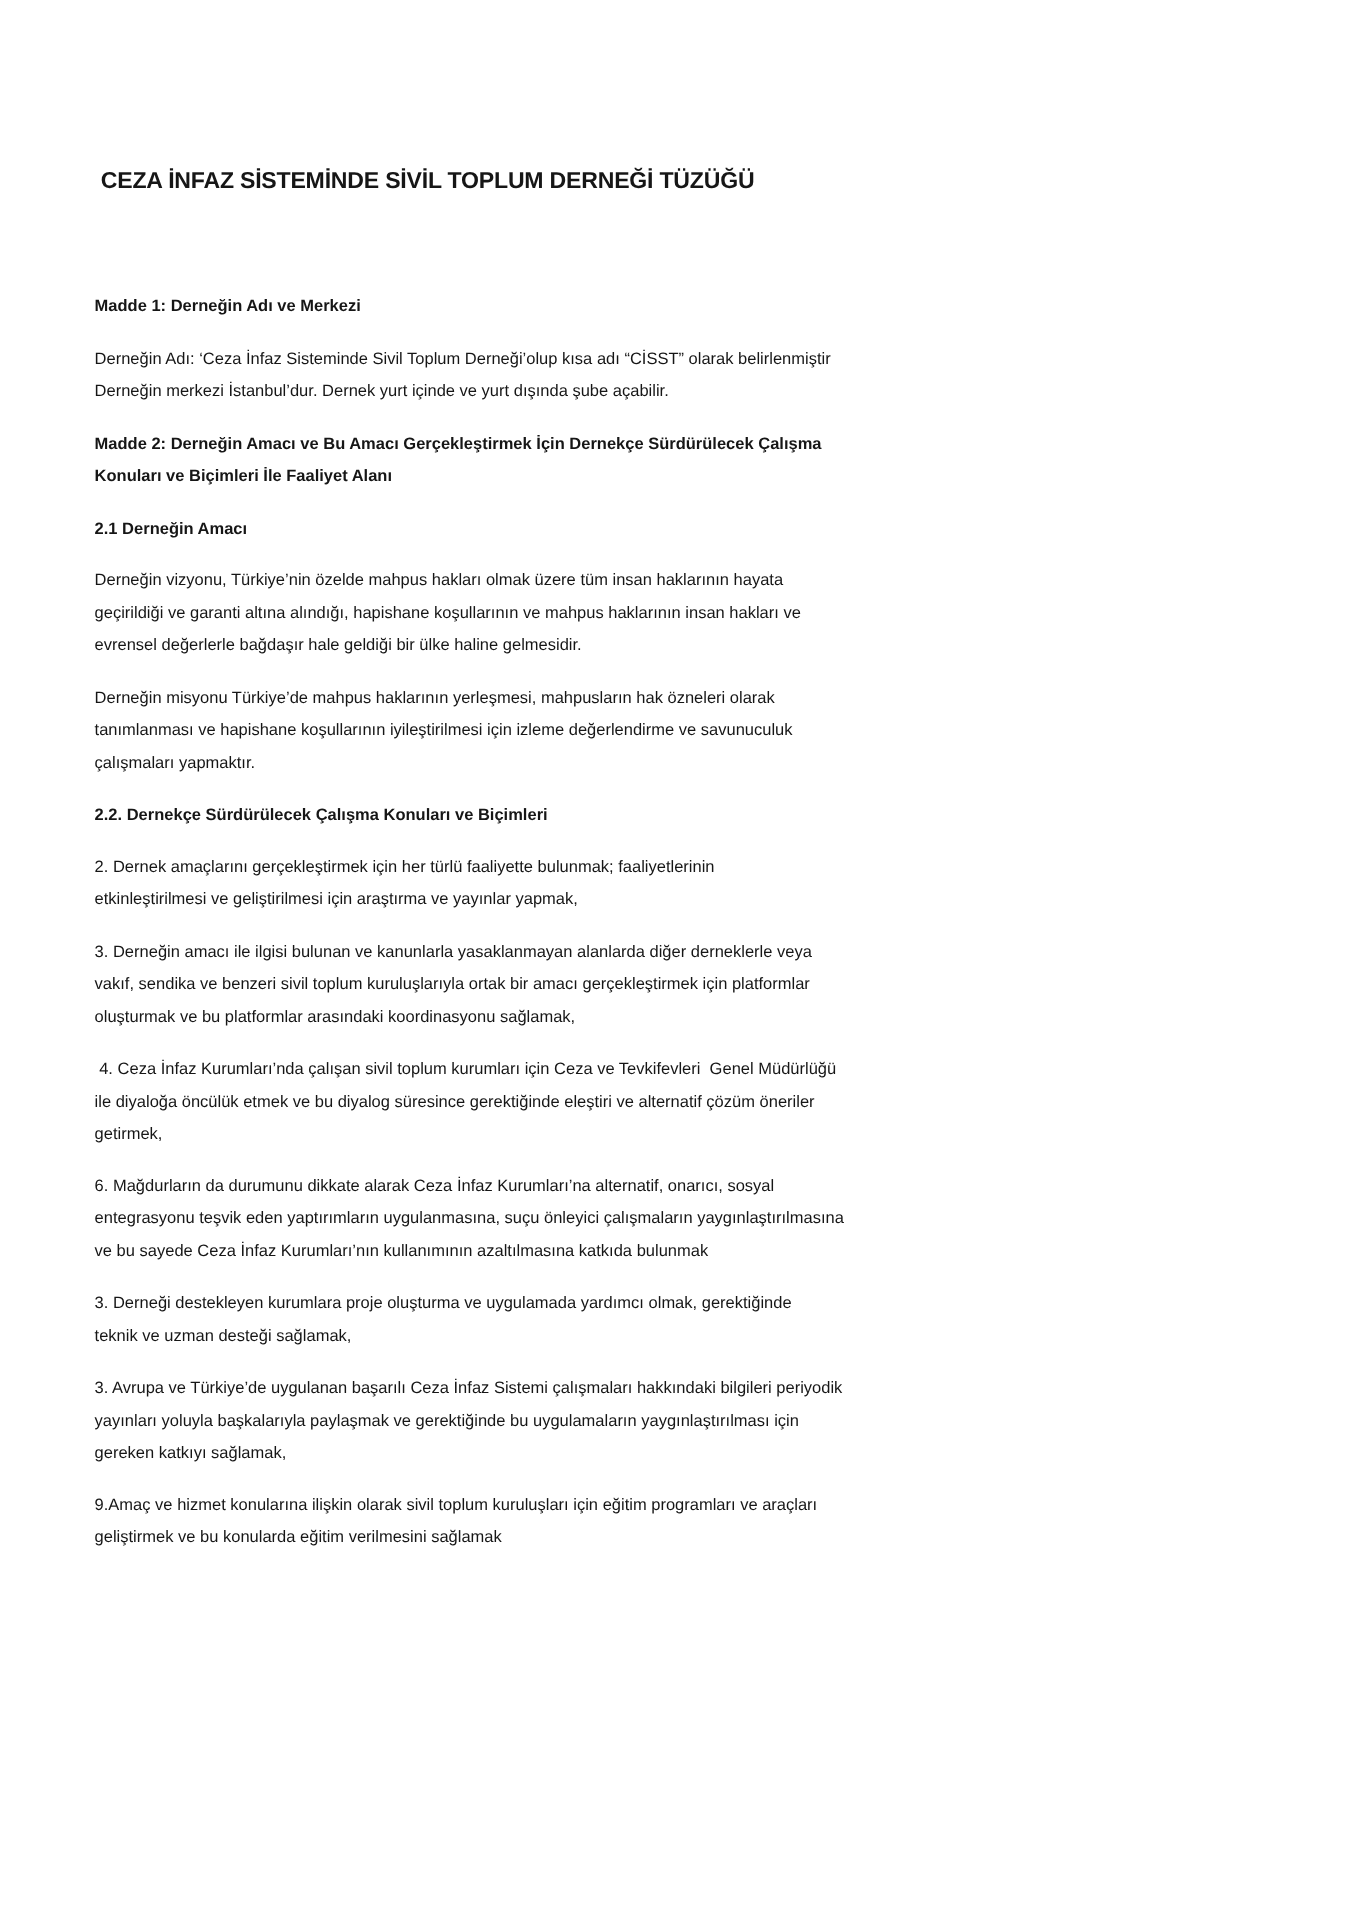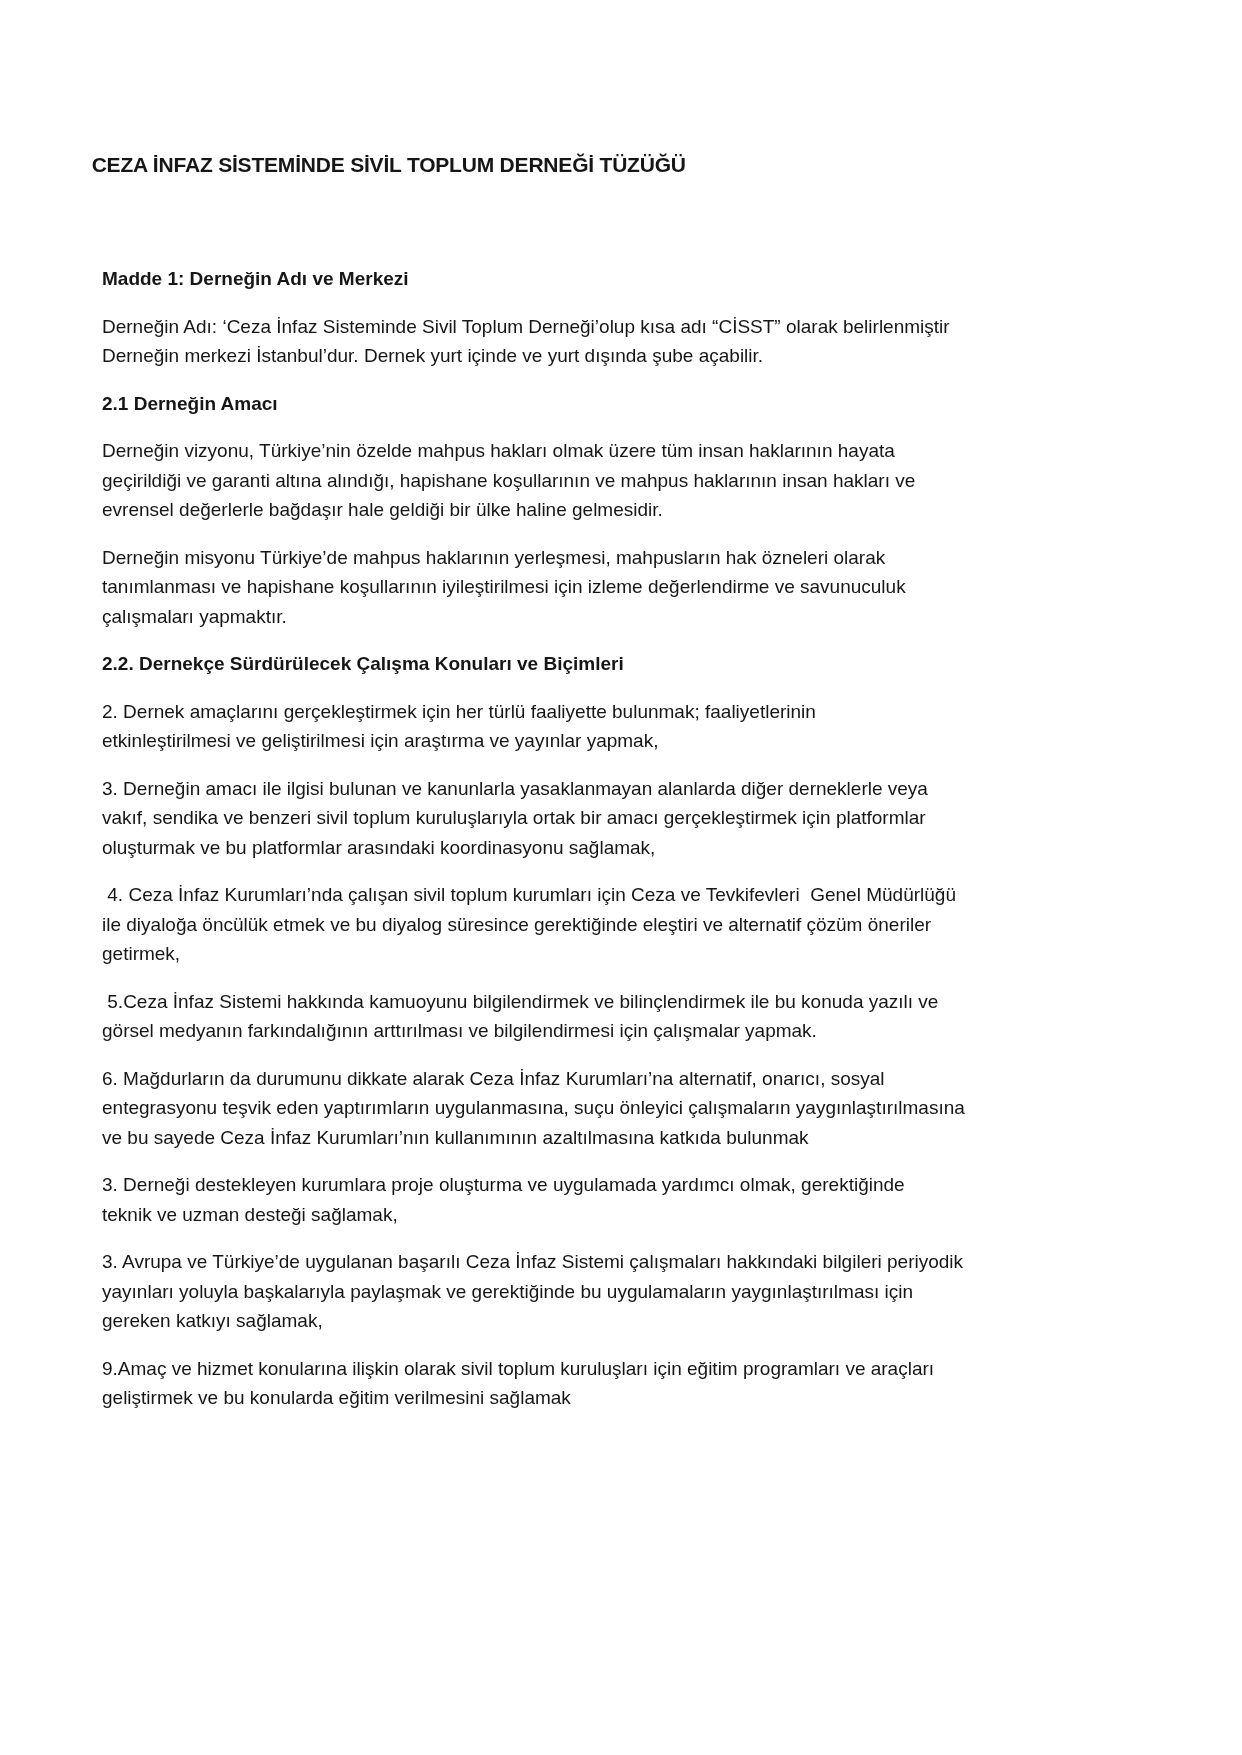--- a/index.html
+++ b/index.html
@@ -32,10 +32,10 @@
     letter-spacing: -0.2px;
   }
   .block {
-    font-size: 19px;
+    font-size: 15px;
     font-weight: 400;
     line-height: 29.5px;
-    margin: 0 0 18px 16px;
+    margin: 0 0 18px 0;
     white-space: pre-wrap;
   }
   .block.h { font-weight: 700; }

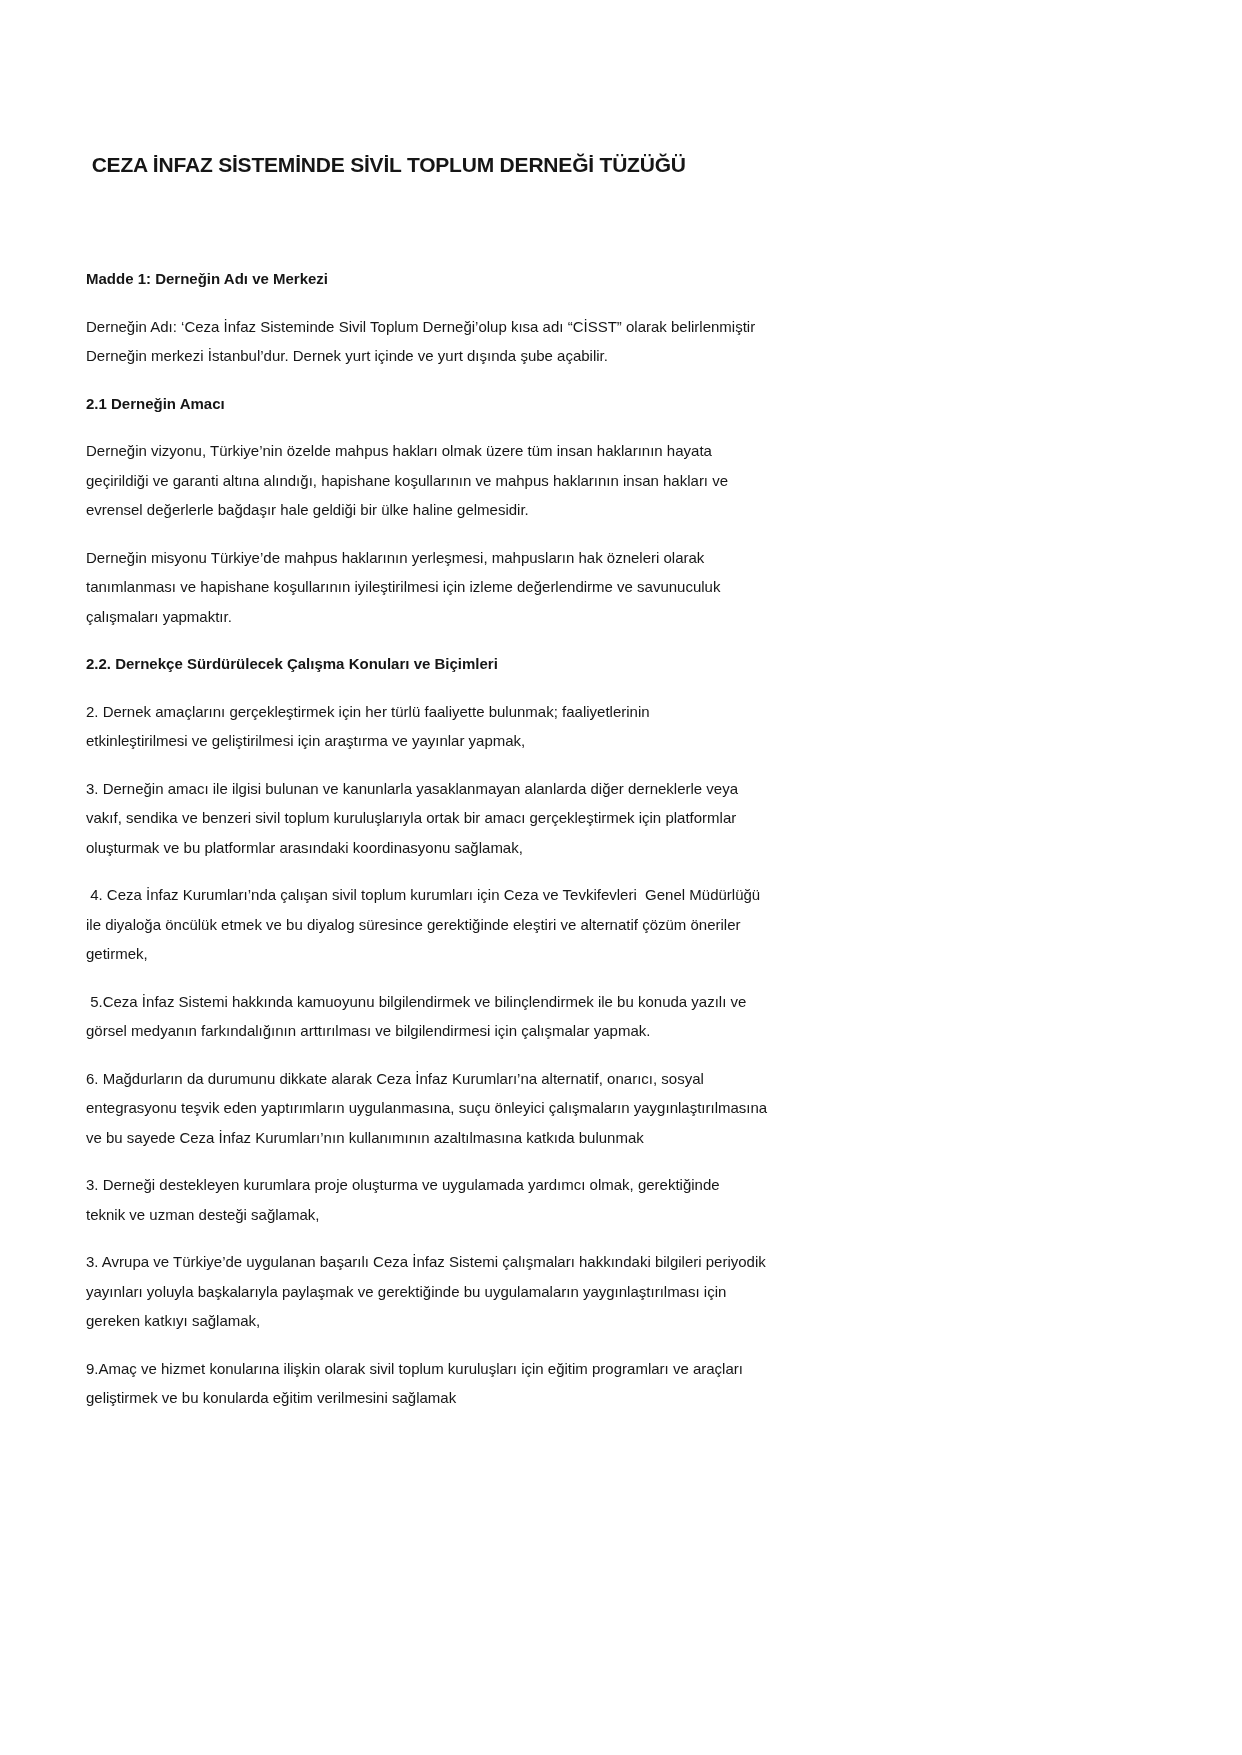--- a/index.html
+++ b/index.html
@@ -53,6 +53,8 @@
     <p class="block">Derneğin Adı: ‘Ceza İnfaz Sisteminde Sivil Toplum Derneği’olup kısa adı “CİSST” olarak belirlenmiştir
 Derneğin merkezi İstanbul’dur. Dernek yurt içinde ve yurt dışında şube açabilir.</p>
 
+    <p class="block h">Madde 2: Derneğin Amacı ve Bu Amacı Gerçekleştirmek İçin Dernekçe Sürdürülecek Çalışma
+Konuları ve Biçimleri İle Faaliyet Alanı</p>
     <p class="block h">2.1 Derneğin Amacı</p>
 
     <p class="block">Derneğin vizyonu, Türkiye’nin özelde mahpus hakları olmak üzere tüm insan haklarının hayata

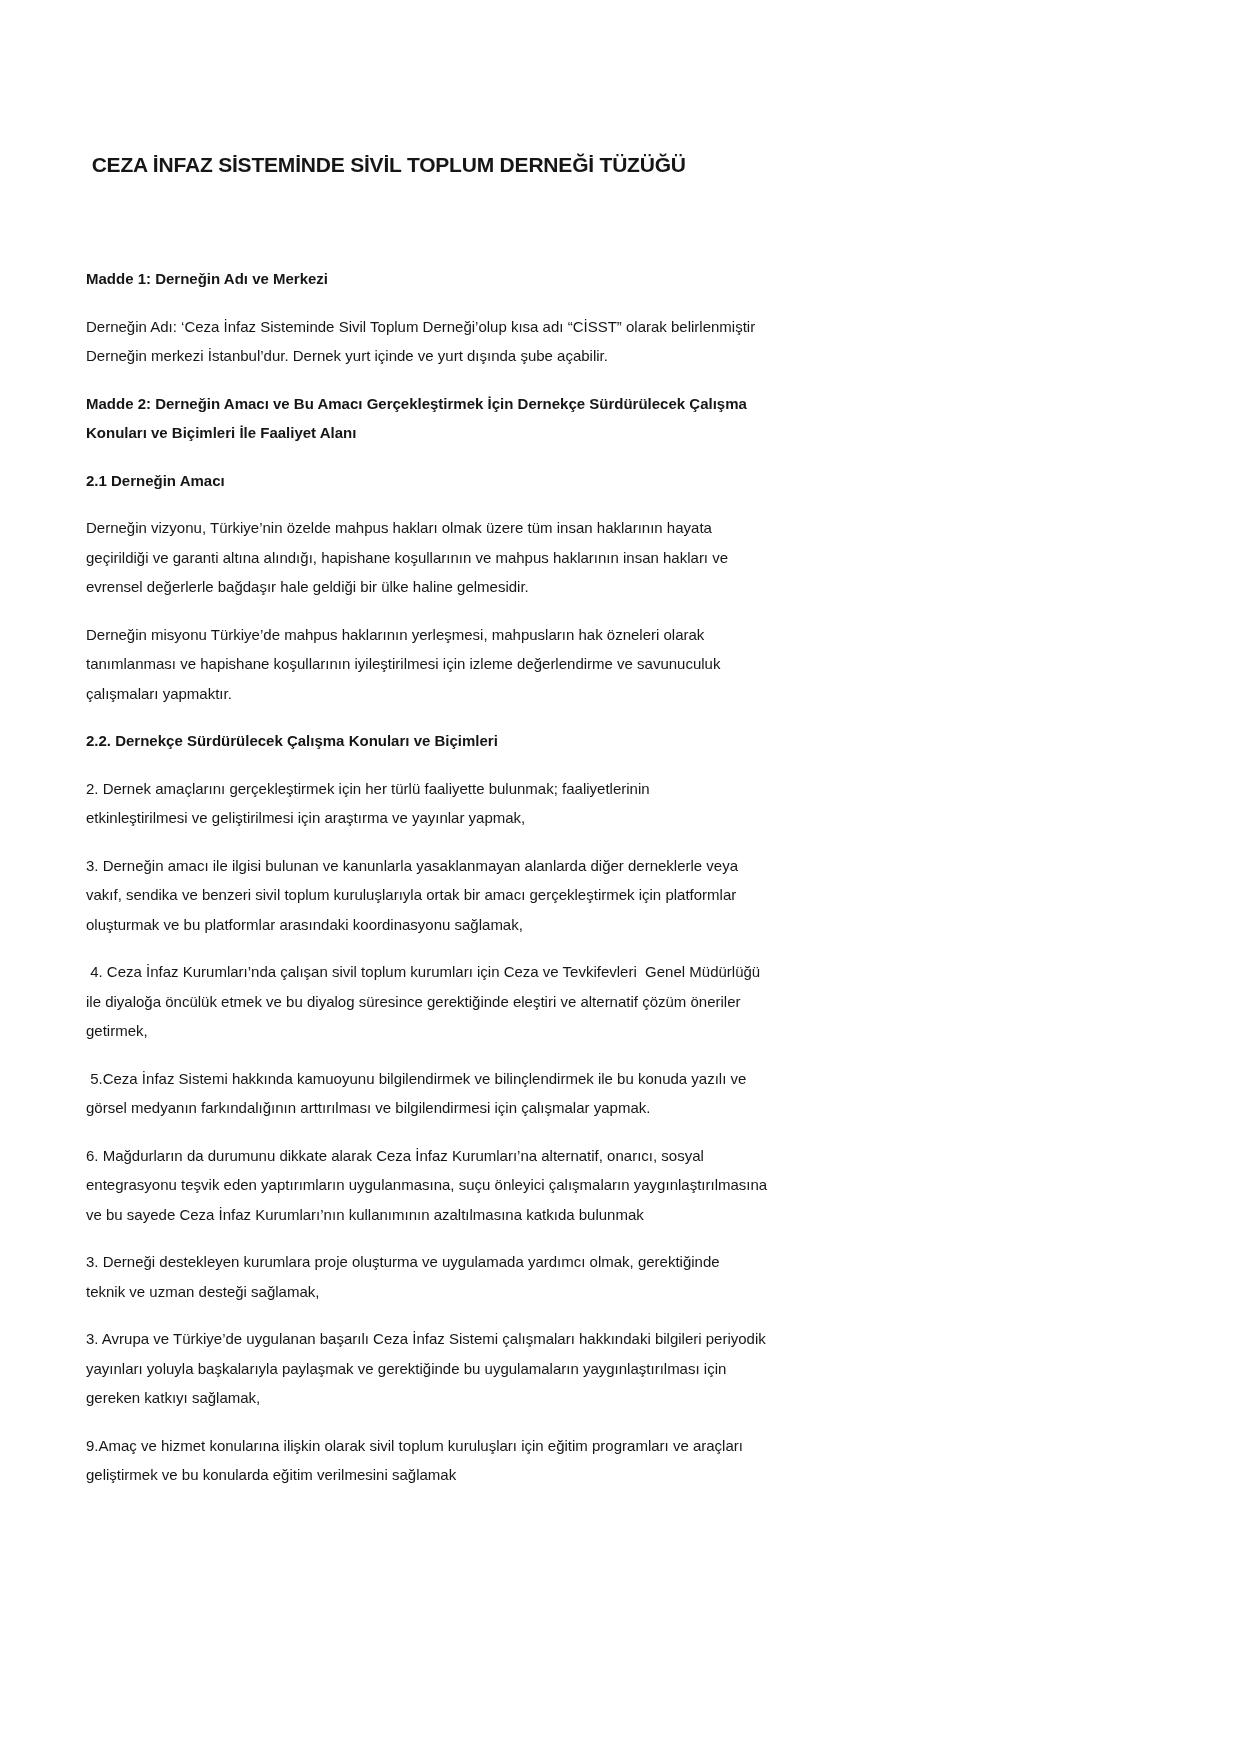--- a/index.html
+++ b/index.html
@@ -74,8 +74,6 @@
     <p class="block"> 4. Ceza İnfaz Kurumları’nda çalışan sivil toplum kurumları için Ceza ve Tevkifevleri  Genel Müdürlüğü
 ile diyaloğa öncülük etmek ve bu diyalog süresince gerektiğinde eleştiri ve alternatif çözüm öneriler
 getirmek,</p>
-    <p class="block"> 5.Ceza İnfaz Sistemi hakkında kamuoyunu bilgilendirmek ve bilinçlendirmek ile bu konuda yazılı ve
-görsel medyanın farkındalığının arttırılması ve bilgilendirmesi için çalışmalar yapmak.</p>
     <p class="block">6. Mağdurların da durumunu dikkate alarak Ceza İnfaz Kurumları’na alternatif, onarıcı, sosyal
 entegrasyonu teşvik eden yaptırımların uygulanmasına, suçu önleyici çalışmaların yaygınlaştırılmasına
 ve bu sayede Ceza İnfaz Kurumları’nın kullanımının azaltılmasına katkıda bulunmak</p>

